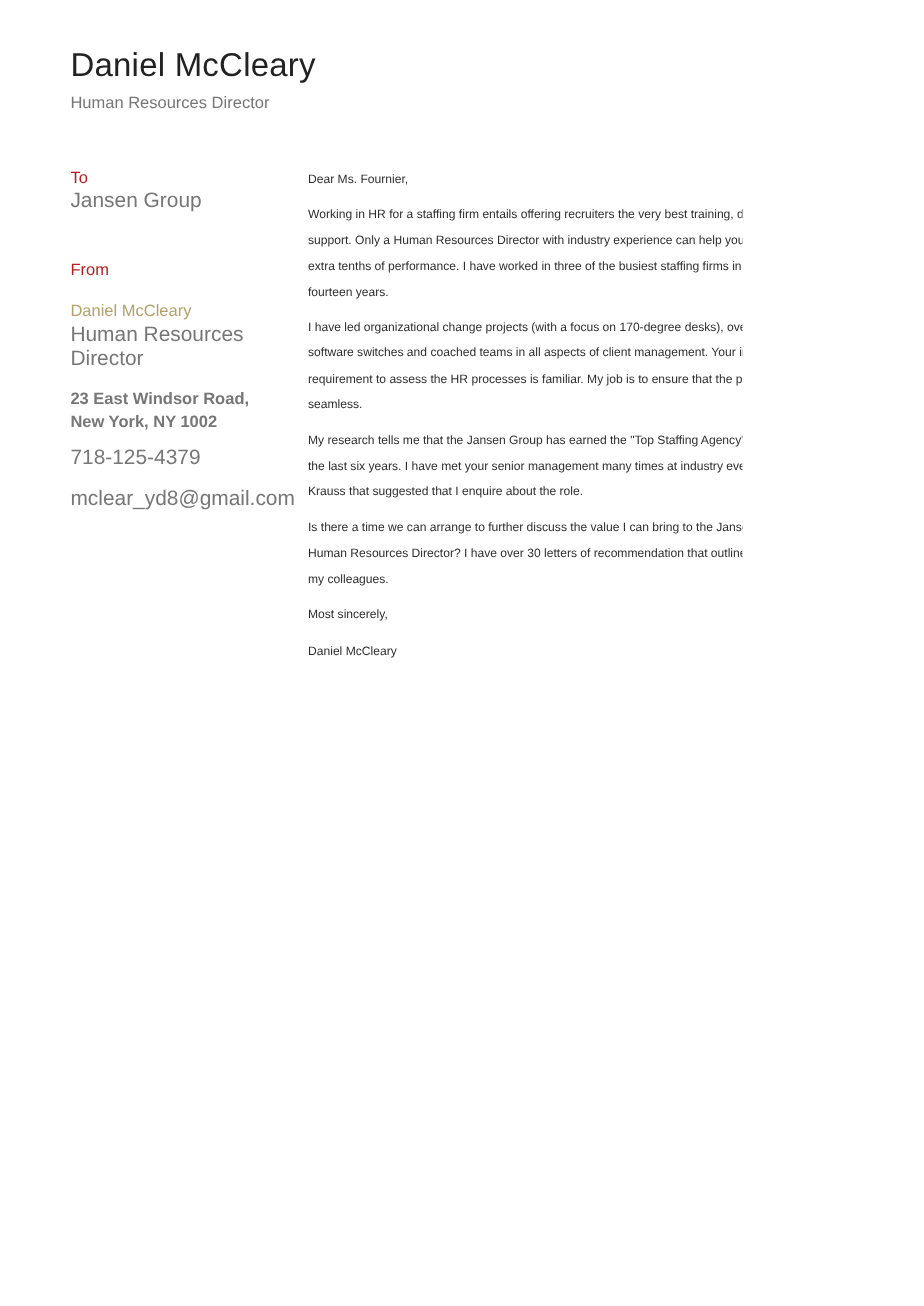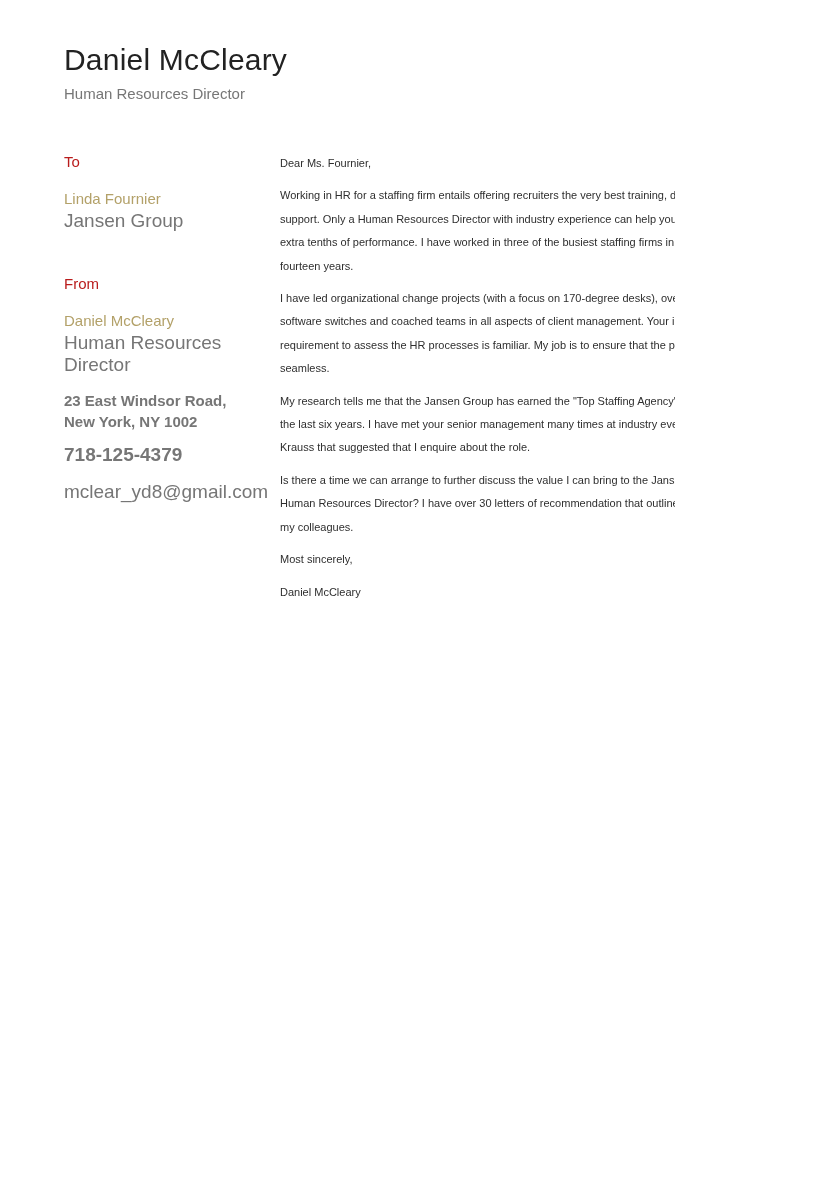--- a/index.html
+++ b/index.html
@@ -78,7 +78,6 @@
 
   <div class="sidebar">
     <div class="side-label">To</div>
-    <div class="accent-name">Linda Fournier</div>
     <div class="side-muted">Jansen Group</div>
 
     <div class="side-label from-label">From</div>

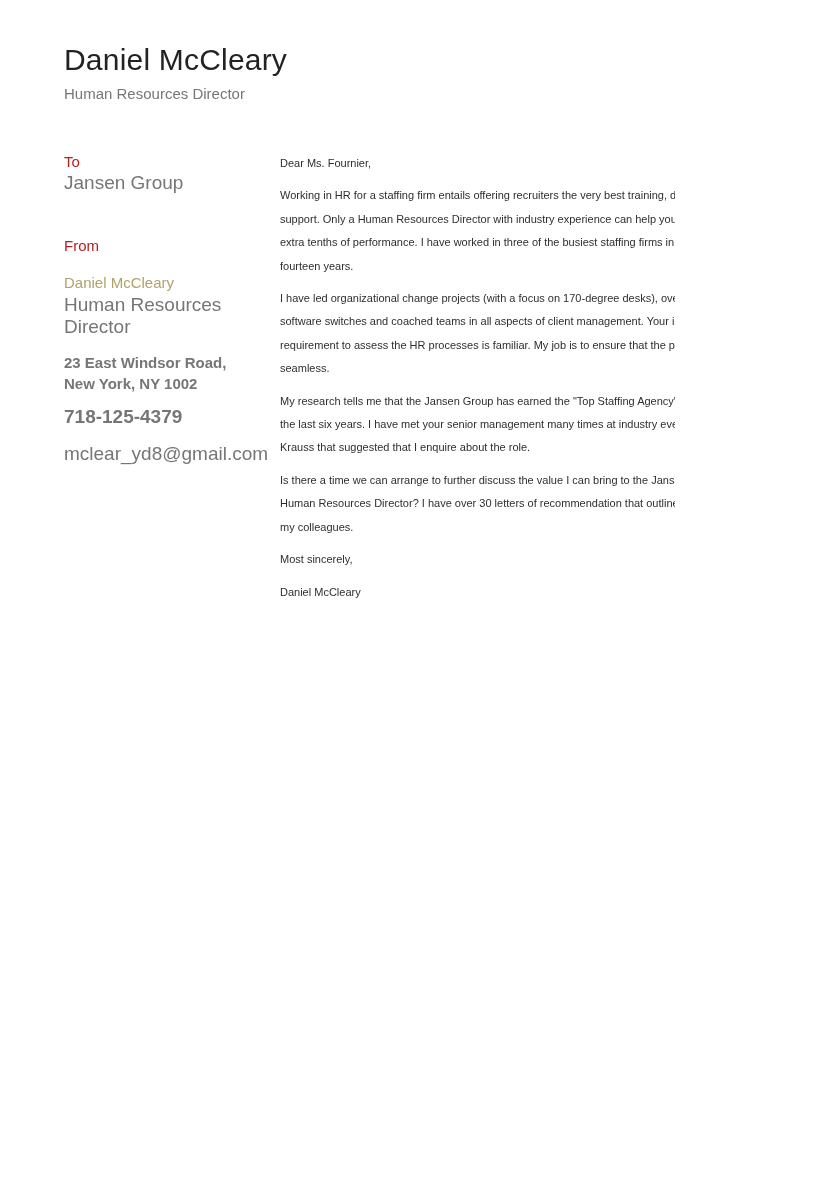--- a/index.html
+++ b/index.html
@@ -54,7 +54,7 @@
     line-height: 21px;
     font-weight: bold;
   }
-  .phone { margin-top: 12px; font-weight: bold; }
+  .phone { margin-top: 12px; }
   .email { margin-top: 15px; }
   
   .letter { position: absolute; left: 280px; top: 152px; width: 500px; }

